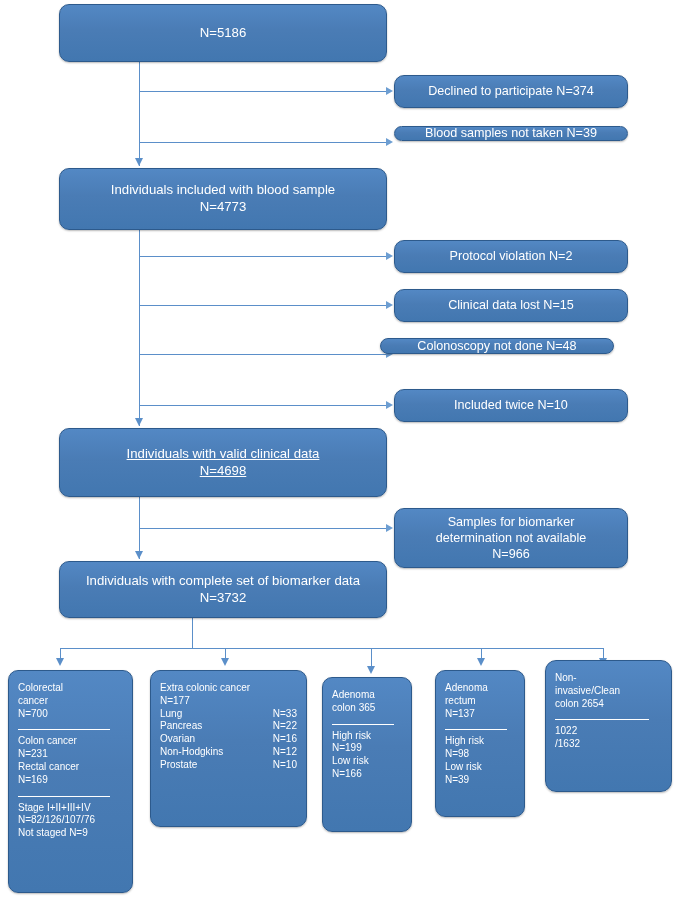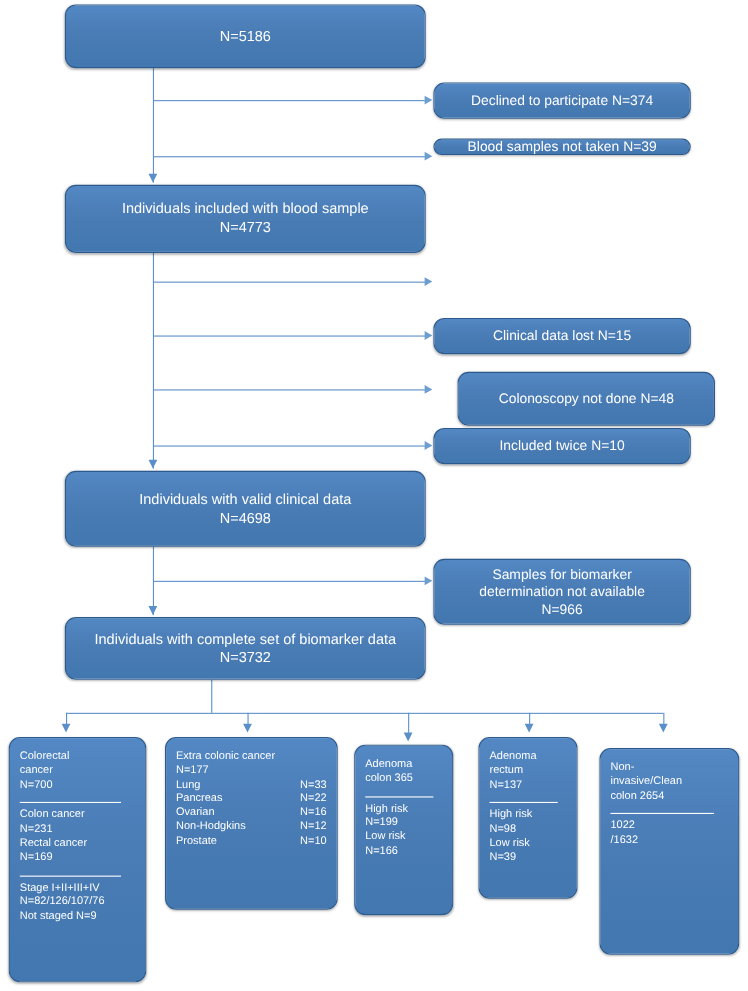--- a/index.html
+++ b/index.html
@@ -167,6 +167,9 @@
     <span class="ln">Blood samples not taken  N=39</span>
   </div>
 
+  <div class="node side" style="left:394px; top:240px; width:234px; height:33px;">
+    <span class="ln">Protocol violation N=2</span>
+  </div>
 
   <div class="node side" style="left:394px; top:289px; width:234px; height:33px;">
     <span class="ln">Clinical data lost N=15</span>

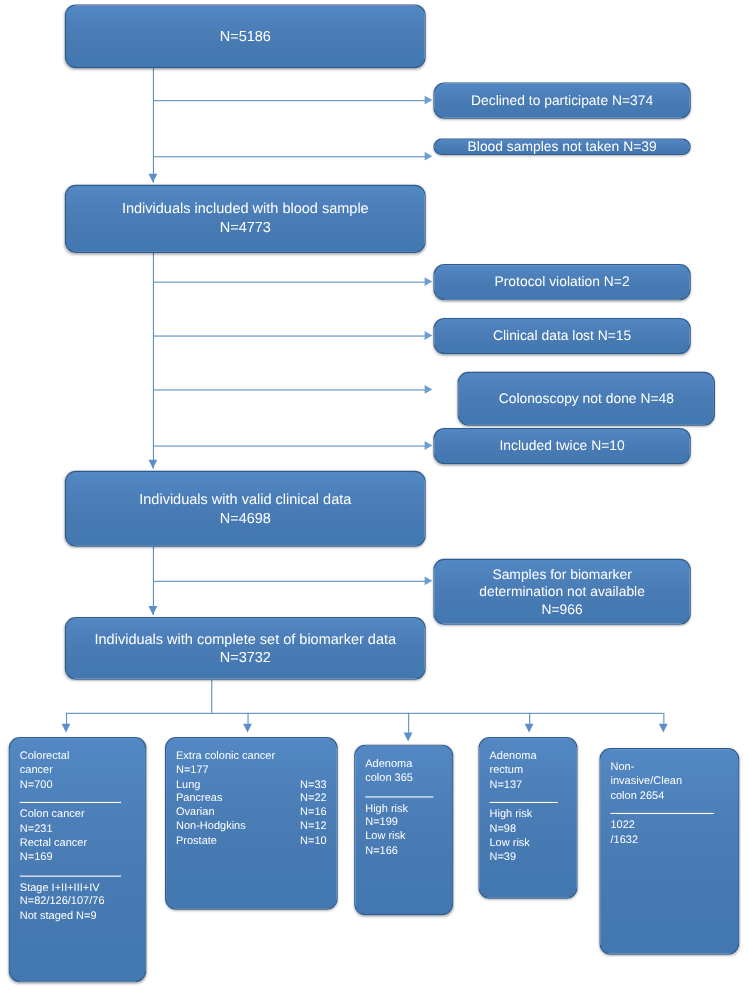--- a/index.html
+++ b/index.html
@@ -175,7 +175,7 @@
     <span class="ln">Clinical data lost N=15</span>
   </div>
 
-  <div class="node side" style="left:416px; top:338px; width:234px; height:49px;">
+  <div class="node side" style="left:380px; top:338px; width:234px; height:16px;">
     <span class="ln">Colonoscopy not done N=48</span>
   </div>
 

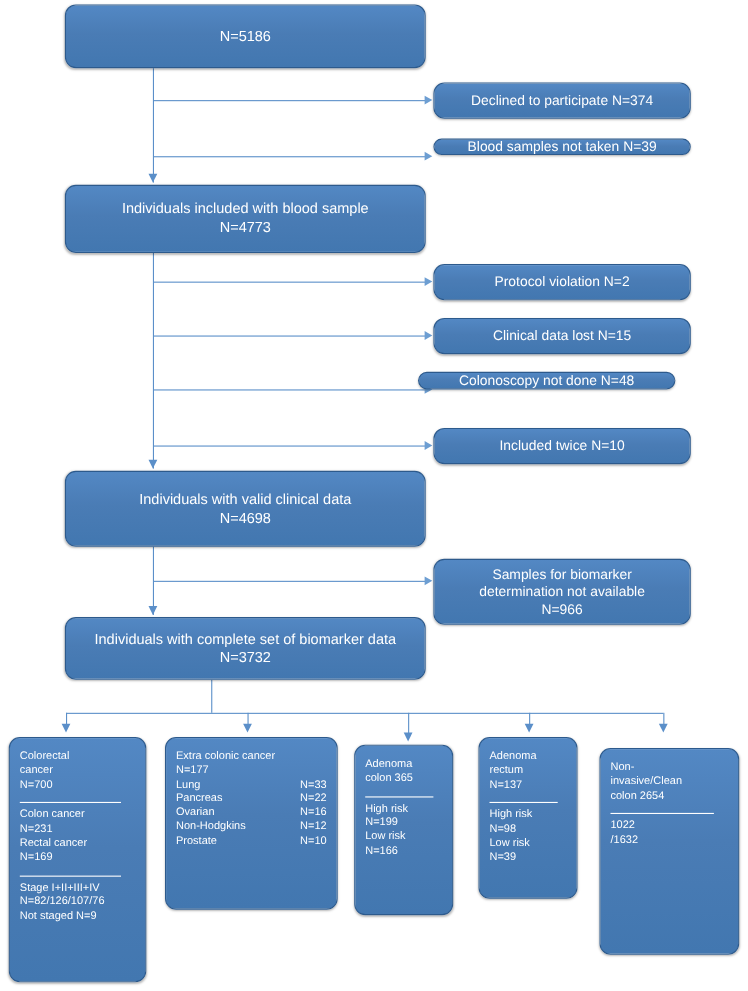--- a/index.html
+++ b/index.html
@@ -149,7 +149,7 @@
     <span class="ln">N=4773</span>
   </div>
 
-  <div class="node center" style="left:59px; top:428px; width:328px; height:69px;">
+  <div class="node center" style="left:59px; top:428px; width:328px; height:69px;text-decoration:underline;">
     <span class="ln">Individuals with valid clinical data</span>
     <span class="ln">N=4698</span>
   </div>

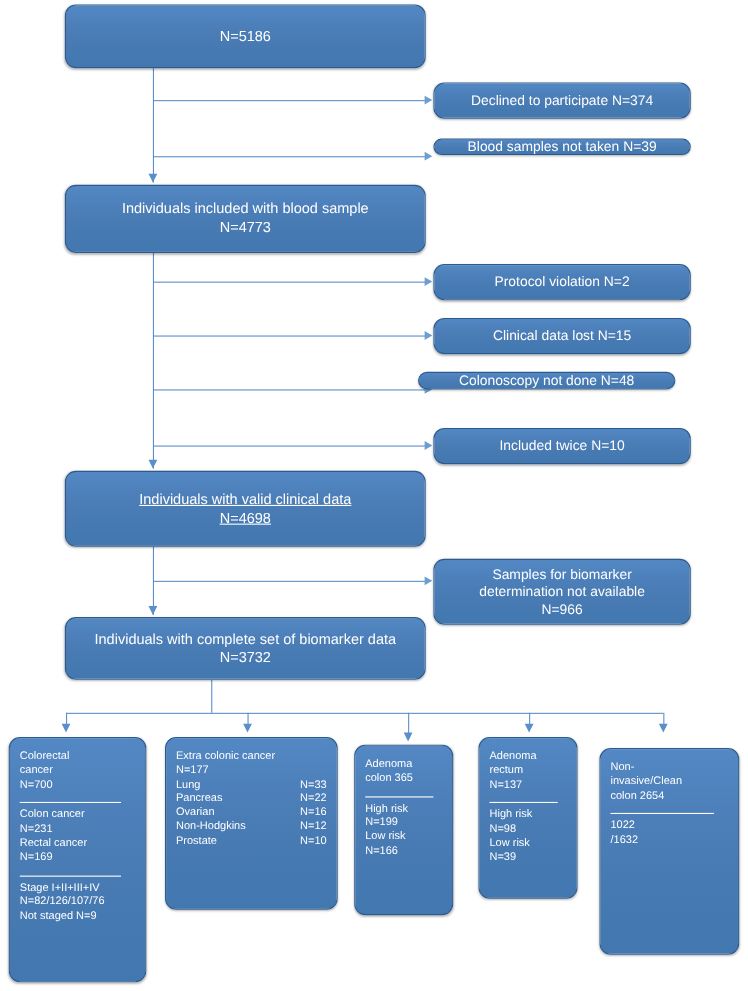--- a/index.html
+++ b/index.html
@@ -250,7 +250,7 @@
     <span class="ln">N=39</span>
   </div>
 
-  <div class="node leaf" style="left:545px; top:680px; width:127px; height:188px;">
+  <div class="node leaf" style="left:545px; top:660px; width:127px; height:132px;border-radius:11px;">
     <span class="ln">Non-</span>
     <span class="ln">invasive/Clean</span>
     <span class="ln">colon 2654</span>

